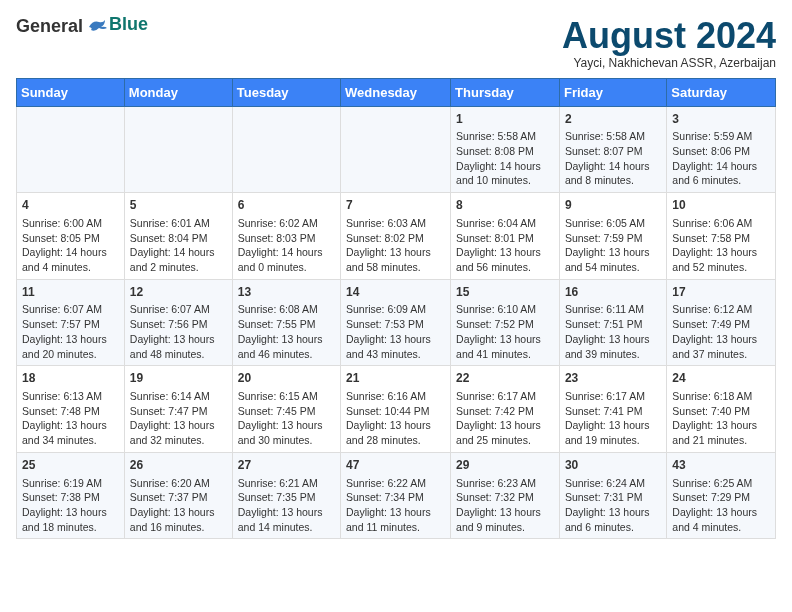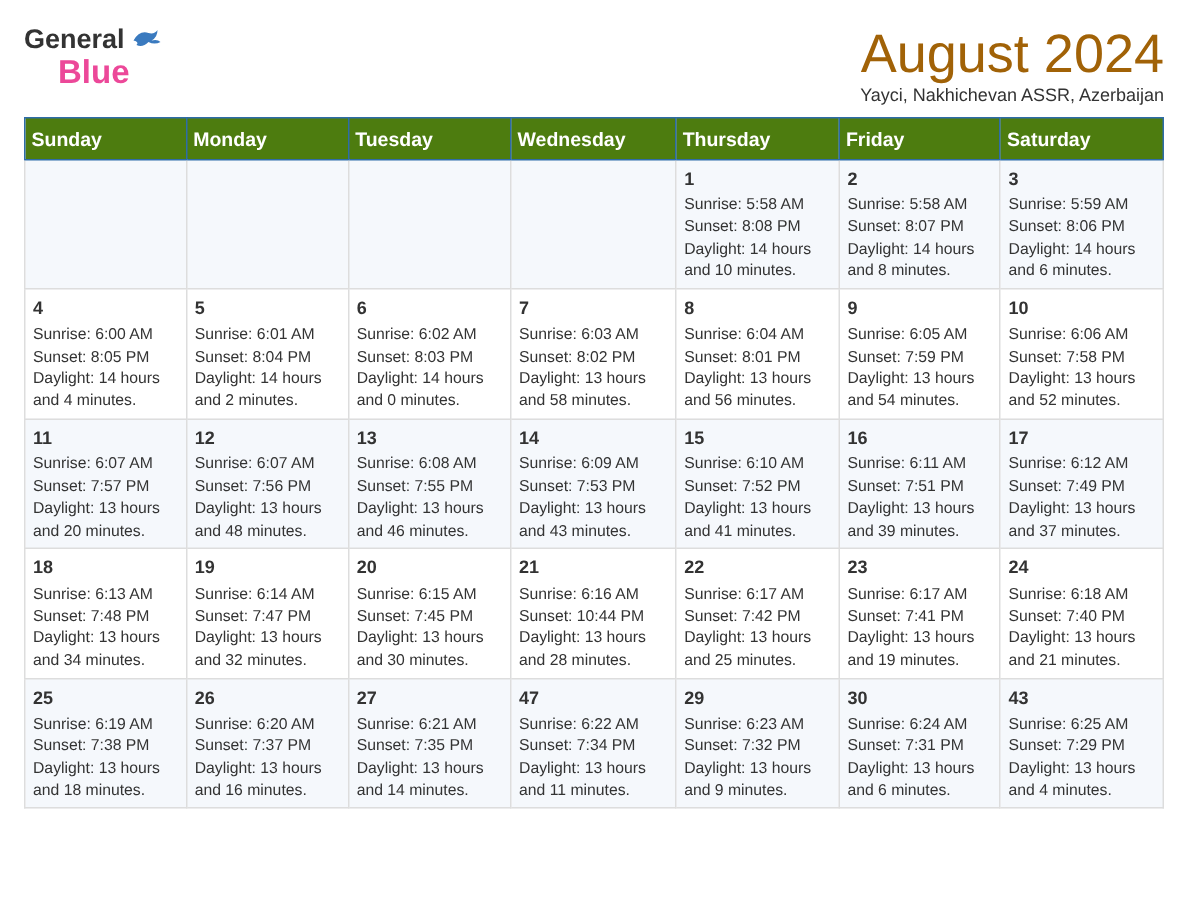--- a/index.html
+++ b/index.html
@@ -18,8 +18,8 @@
     }
     .logo {
       display: flex;
-      flex-direction: column;
-      align-items: center;
+      flex-direction: row;
+      align-items: flex-start;
     }
     .title-section {
       text-align: right;

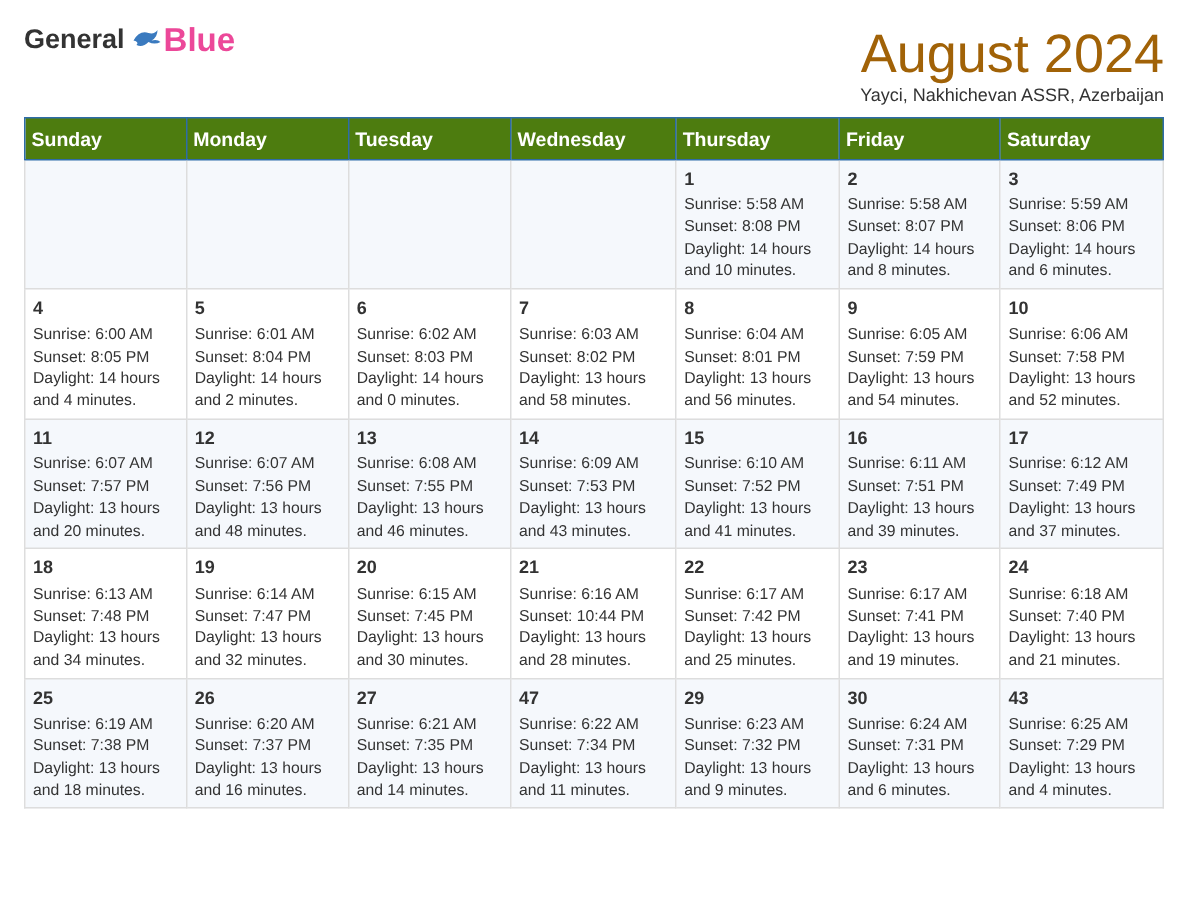--- a/index.html
+++ b/index.html
@@ -89,7 +89,7 @@
         <path d="M2,9 Q6,2 12,4 Q16,5 18,2 Q18,7 14,9 Q18,8 20,10 Q16,12 12,10 Q8,14 4,12 Q6,10 2,9Z" fill="#3a7abf"></path>
       </svg>
     </div>
-    <span style="font-size:22px;font-weight:bold;color:#ec4899;margin-top:-2px;">Blue</span>
+    <span style="font-size:18px;font-weight:bold;color:#0f766e;margin-top:-2px;">Blue</span>
   </div>
   <div class="title-section">
     <div class="month-title">August 2024</div>

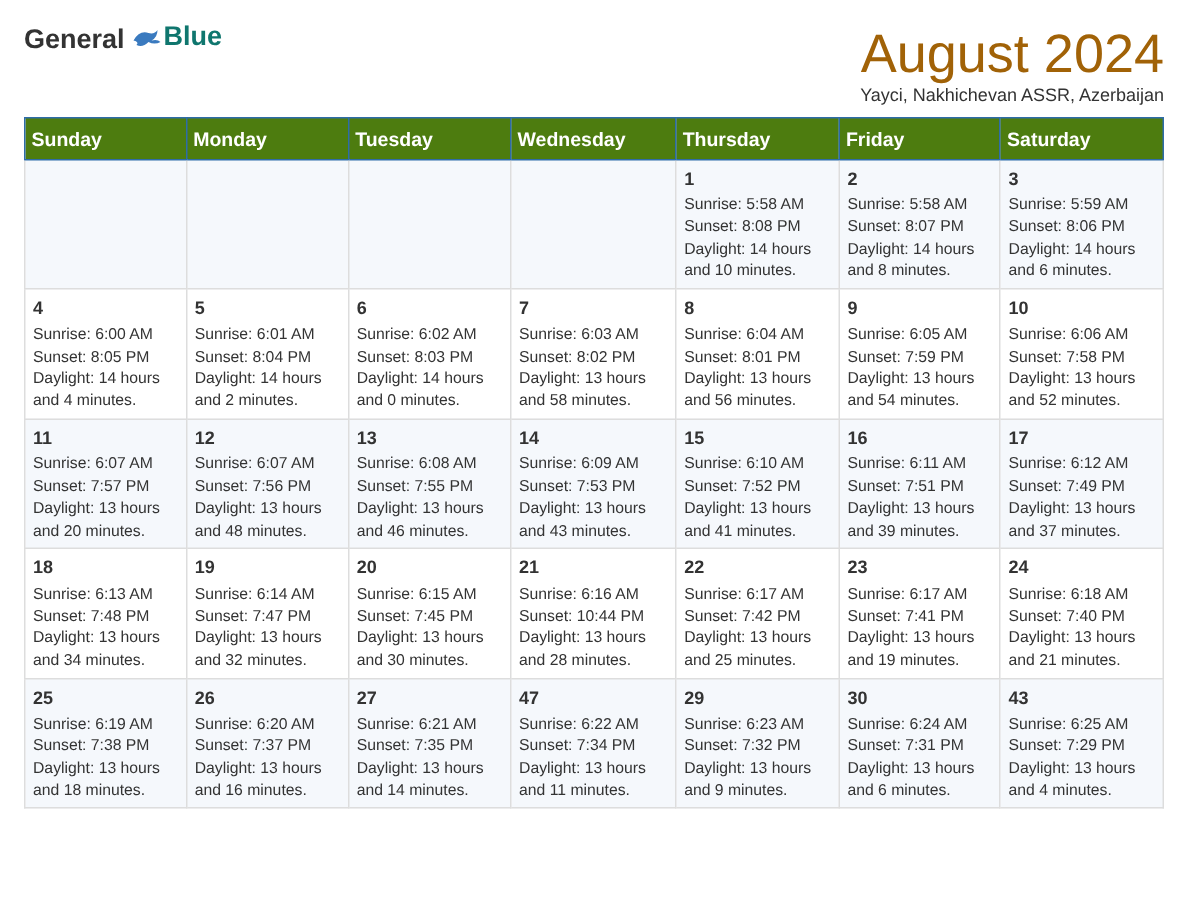--- a/index.html
+++ b/index.html
@@ -26,8 +26,8 @@
     }
     .month-title {
       font-size: 36px;
-      font-weight: normal;
-      color: #a16207;
+      font-weight: bold;
+      color: #0c4a6e;
       line-height: 1.1;
     }
     .location-title {

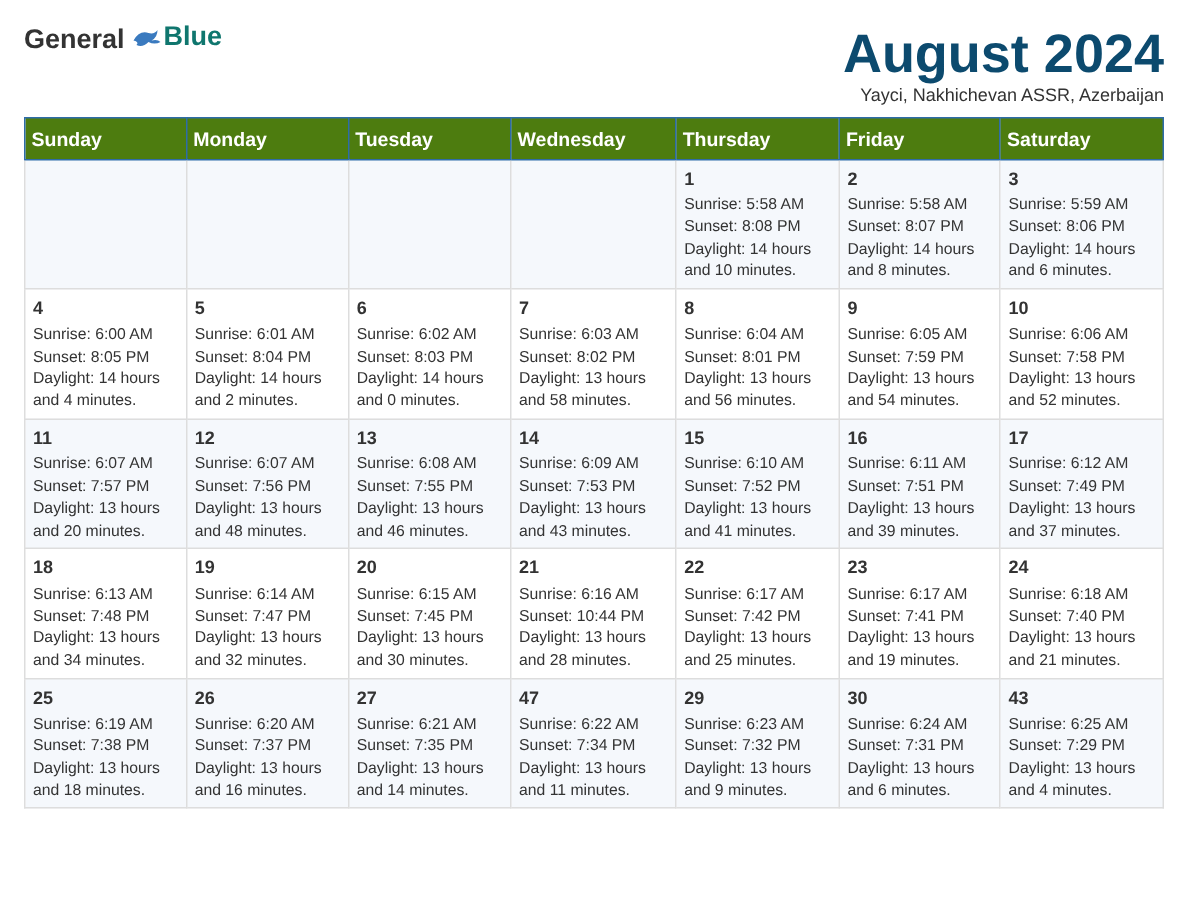--- a/index.html
+++ b/index.html
@@ -40,7 +40,7 @@
       border: 1px solid #ccc;
     }
     .calendar-table th {
-      background-color: #4d7c0f;
+      background-color: #3b82f6;
       color: #fff;
       font-size: 13px;
       font-weight: bold;

